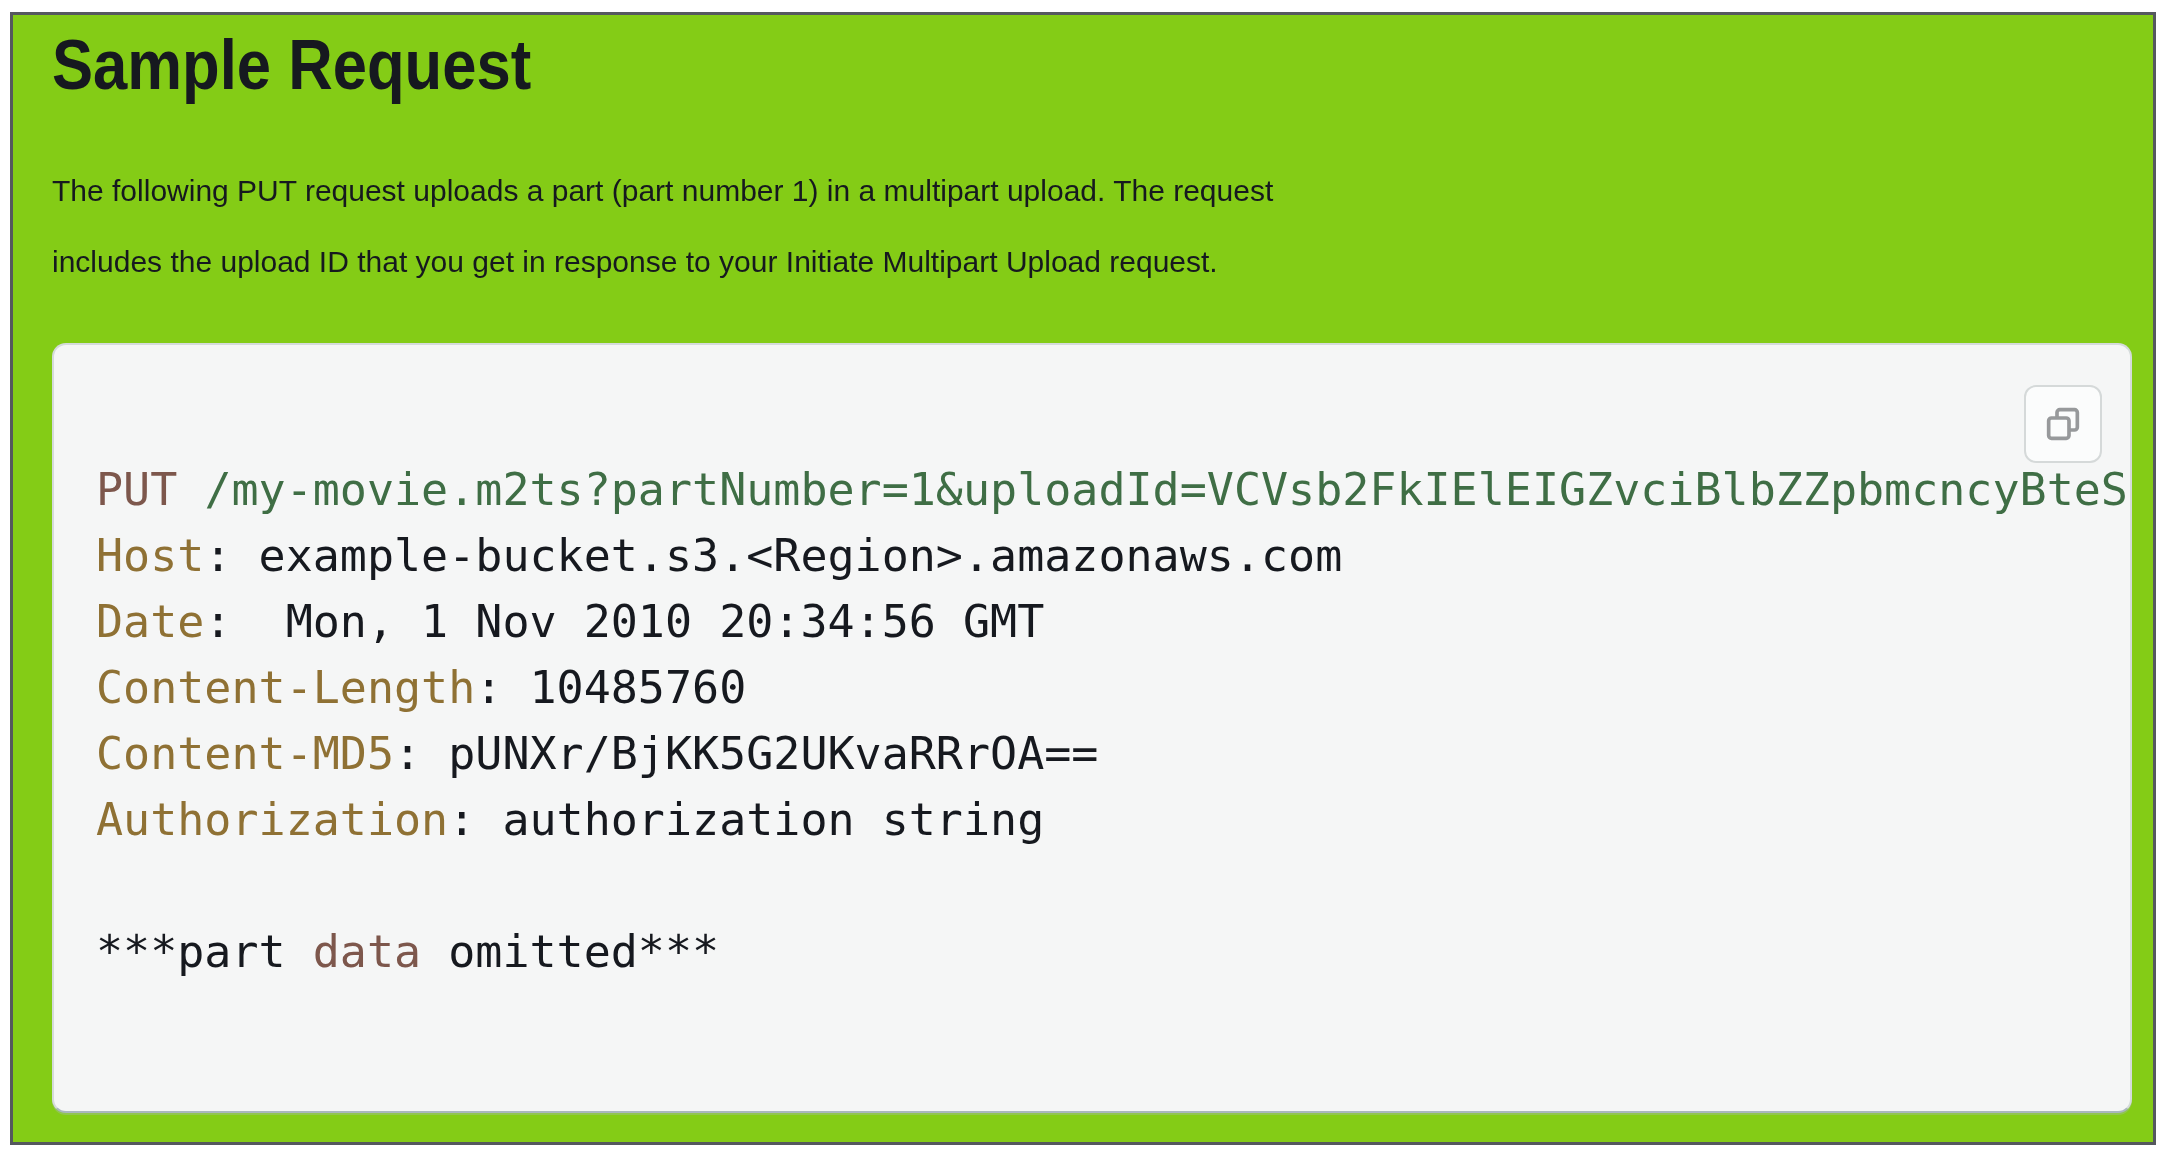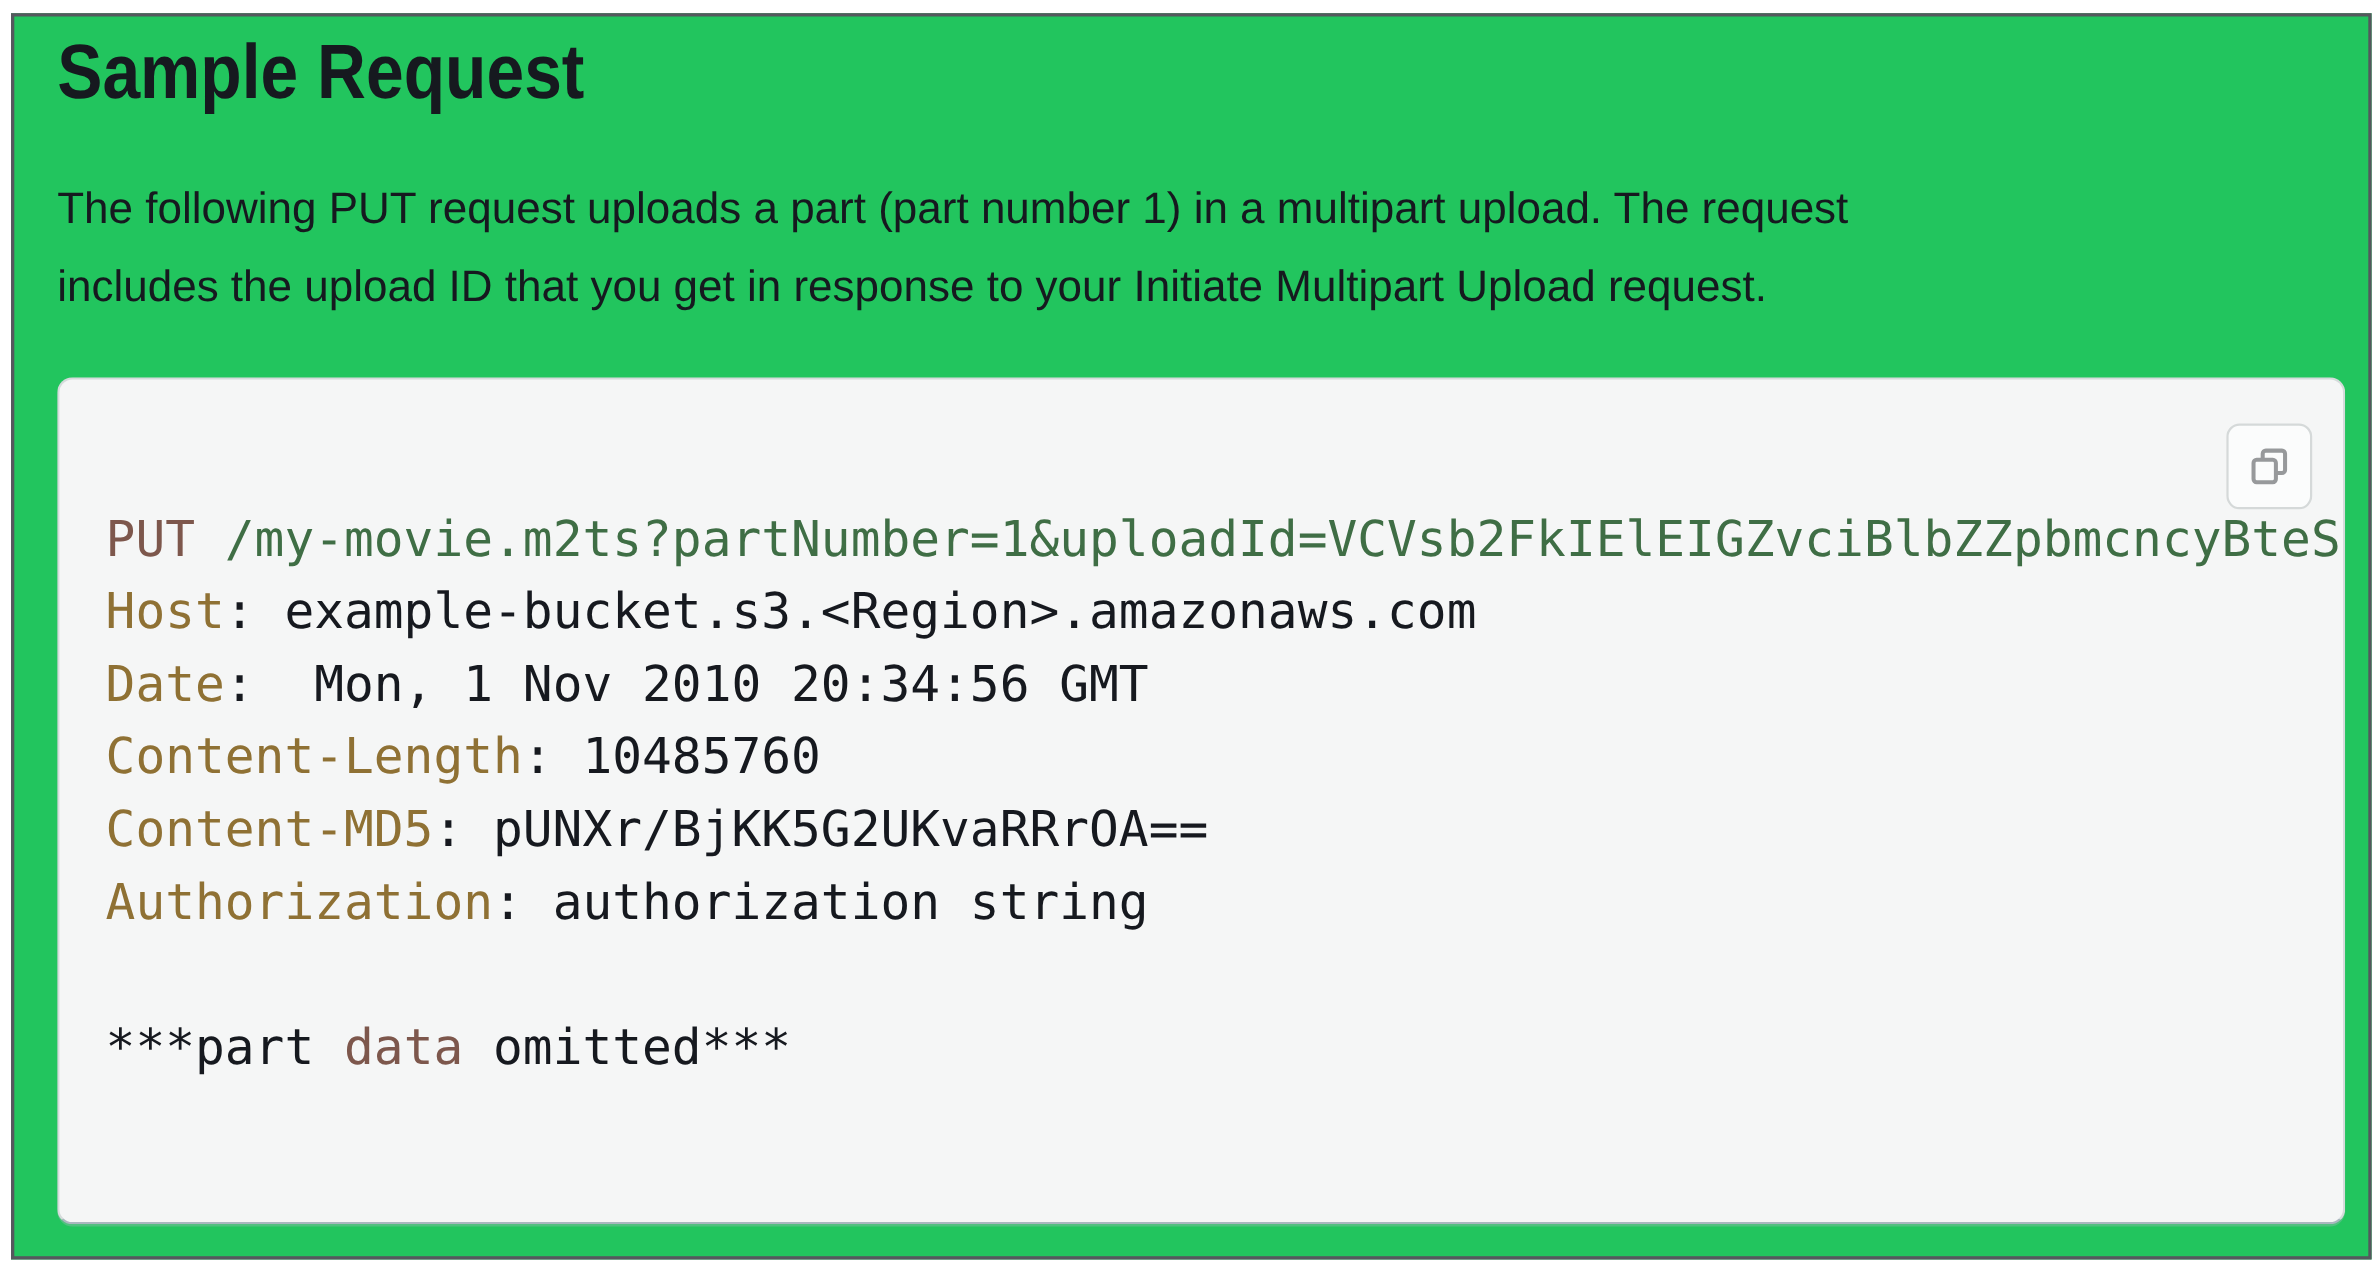--- a/index.html
+++ b/index.html
@@ -27,7 +27,7 @@
     position: absolute;
     left: 10px; top: 12px; right: 8px; bottom: 13px;
     border: 3px solid var(--frame-border);
-    background: #22c55e;
+    background: #84cc16;
     overflow: hidden;
   }
   .content {

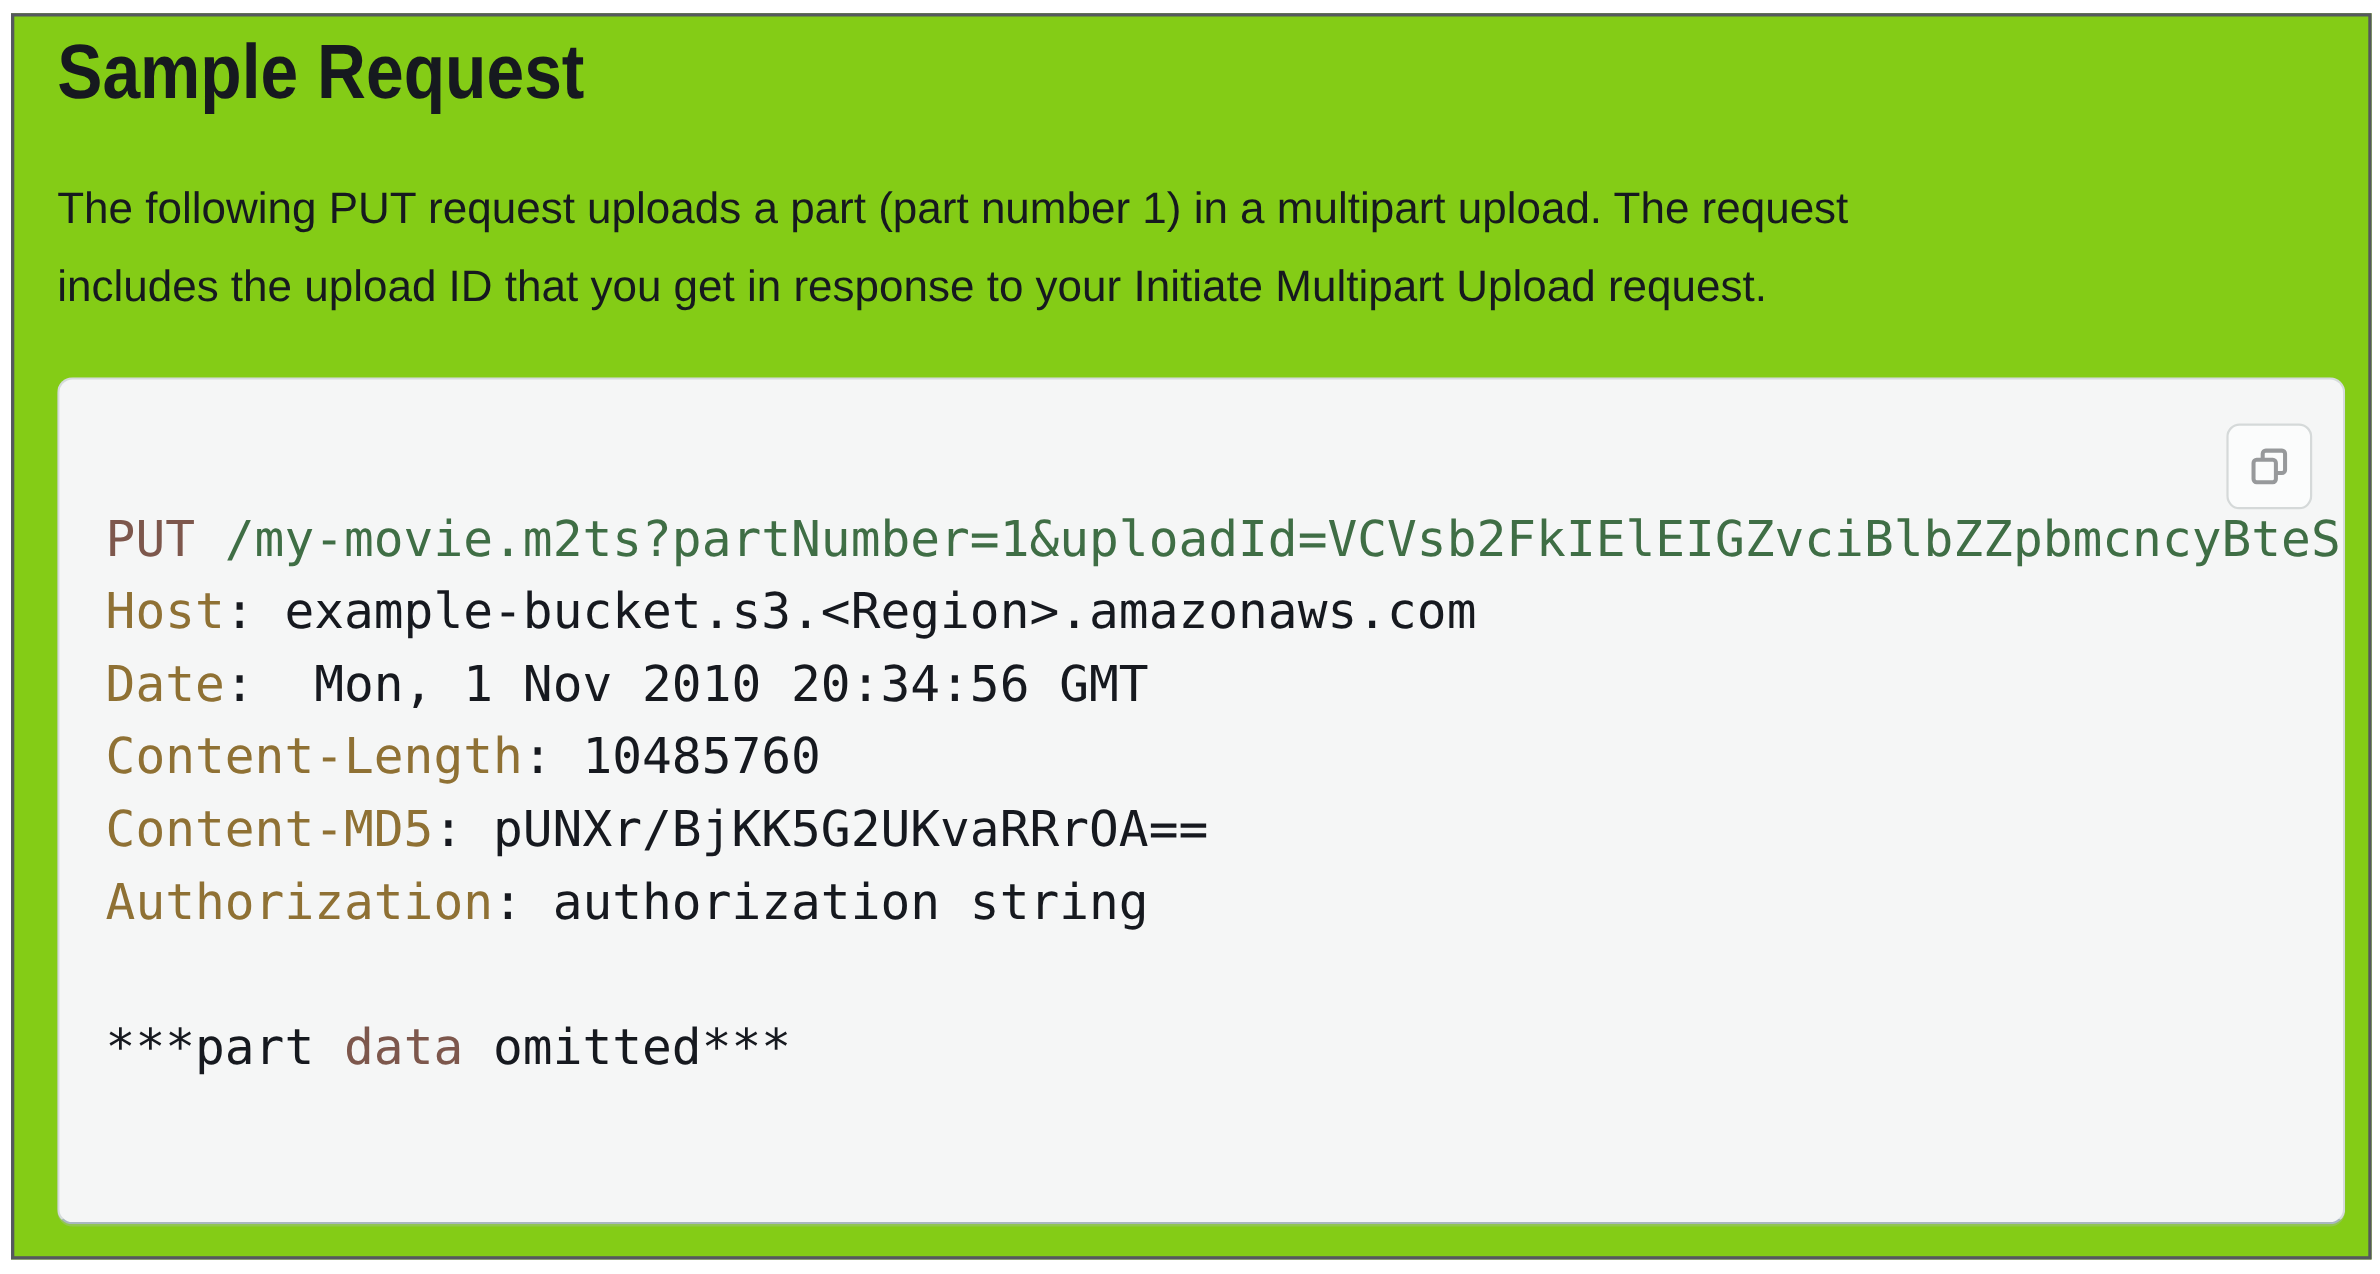--- a/index.html
+++ b/index.html
@@ -45,7 +45,7 @@
   }
   .intro {
     margin-top: 48px;
-    font-size: 40px;
+    font-size: 30px;
     line-height: 71px;
     color: var(--text);
   }

